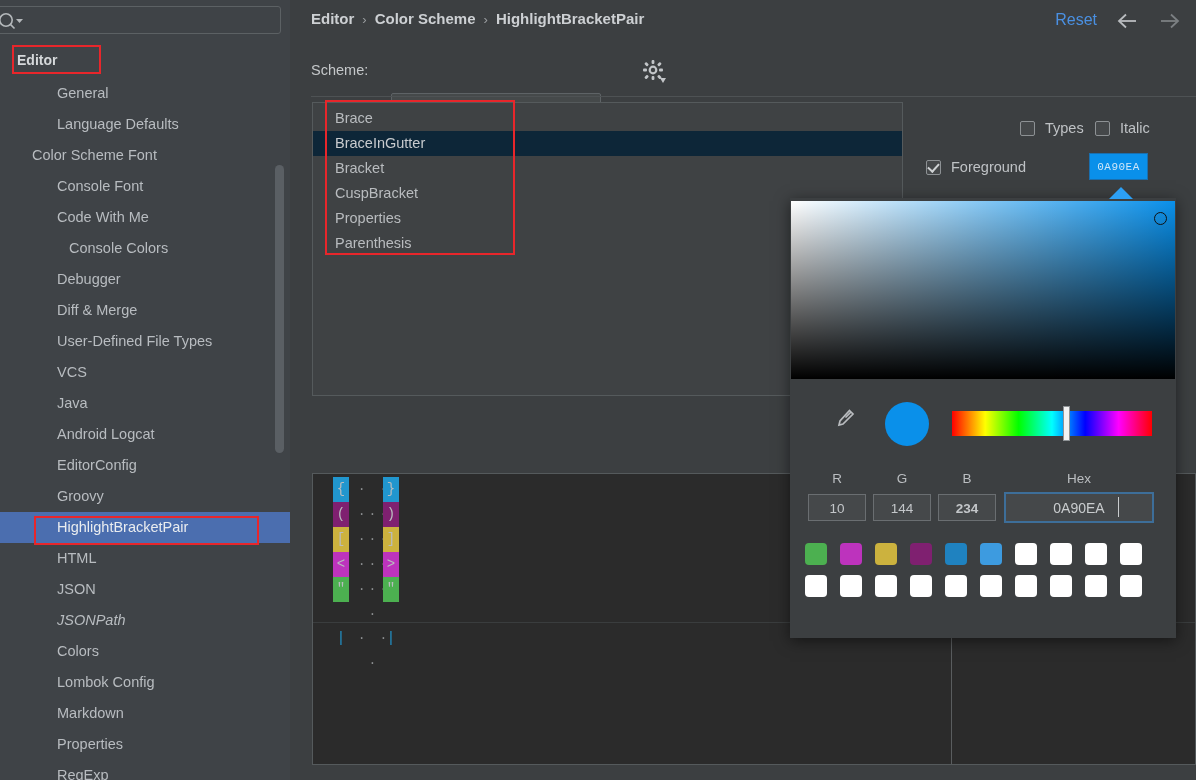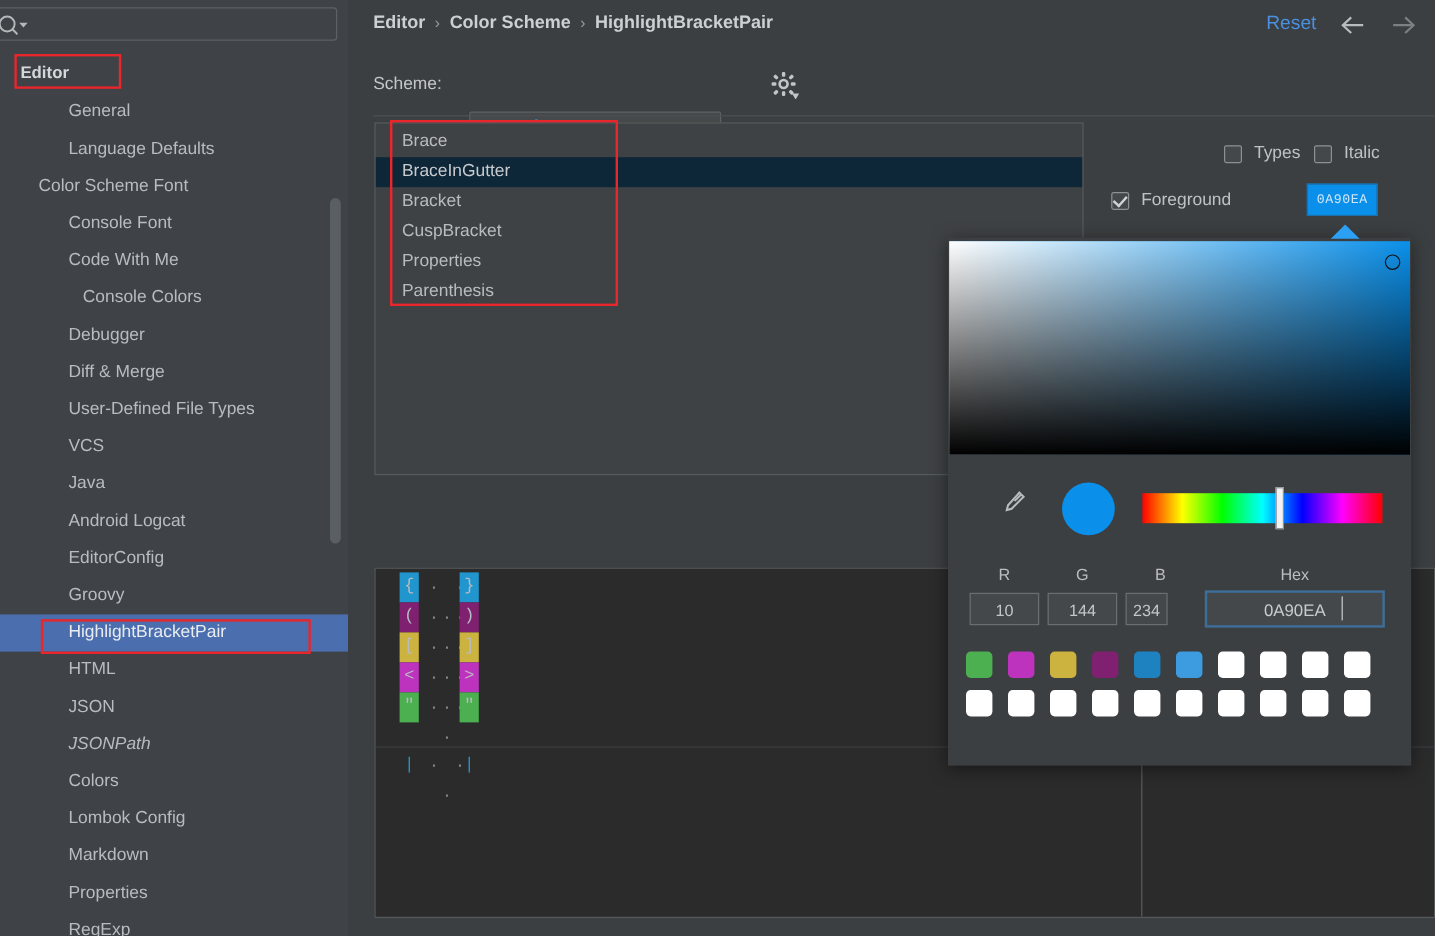--- a/index.html
+++ b/index.html
@@ -482,7 +482,7 @@
         <div class="chan-label" style="left: 83px; width: 58px;">G</div>
         <div class="chan-input" style="left: 83px; width: 58px;">144</div>
         <div class="chan-label" style="left: 148px; width: 58px;">B</div>
-        <div class="chan-input" style="left: 148px; width: 35px;">234</div>
+        <div class="chan-input" style="left: 148px; width: 58px; font-weight: bold;">234</div>
       </div>
 
     <div class="chan-label" style="left:214px; width:150px;">Hex</div>

